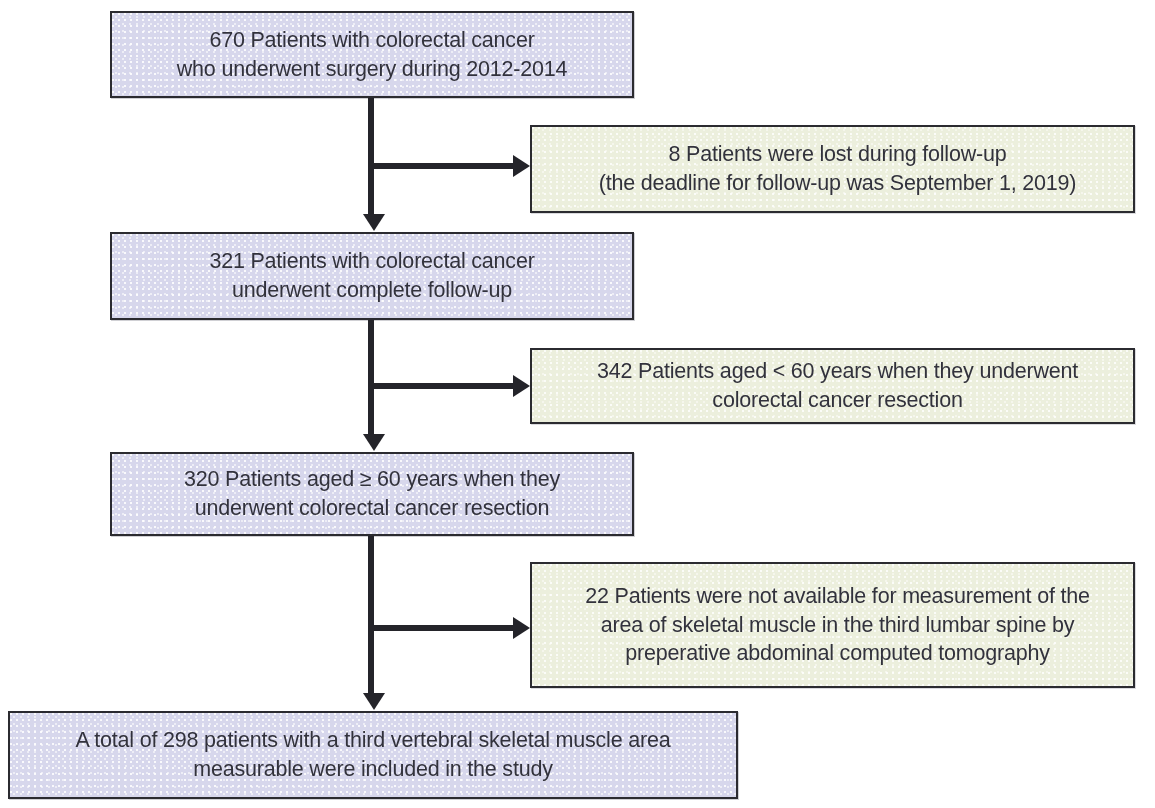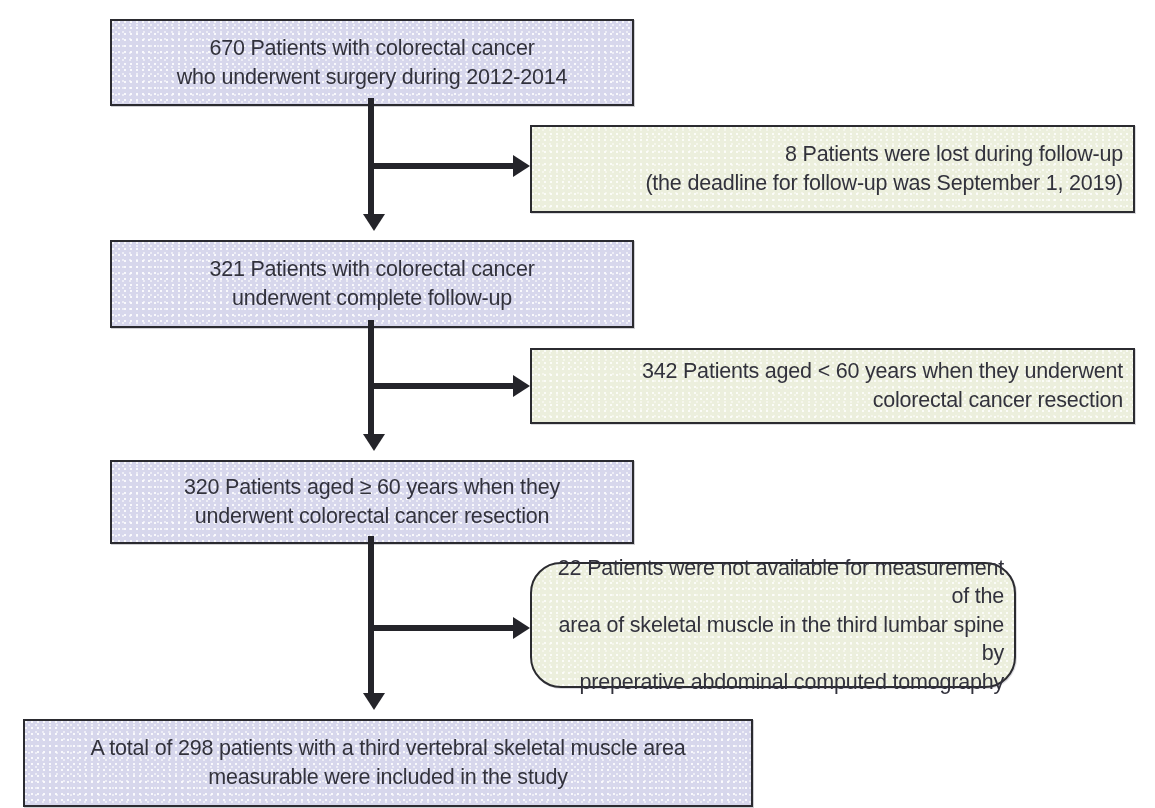--- a/index.html
+++ b/index.html
@@ -41,7 +41,6 @@
       radial-gradient(circle at 4px 4px, rgba(255,255,255,0.55) 0.9px, transparent 1.0px);
     background-size: 6px 6px, 7px 7px;
     box-shadow: 1px 1px 0 rgba(150,150,160,0.45);
-    margin-top: 8px;
   }
   .node.primary .txt { text-align: center; }
 

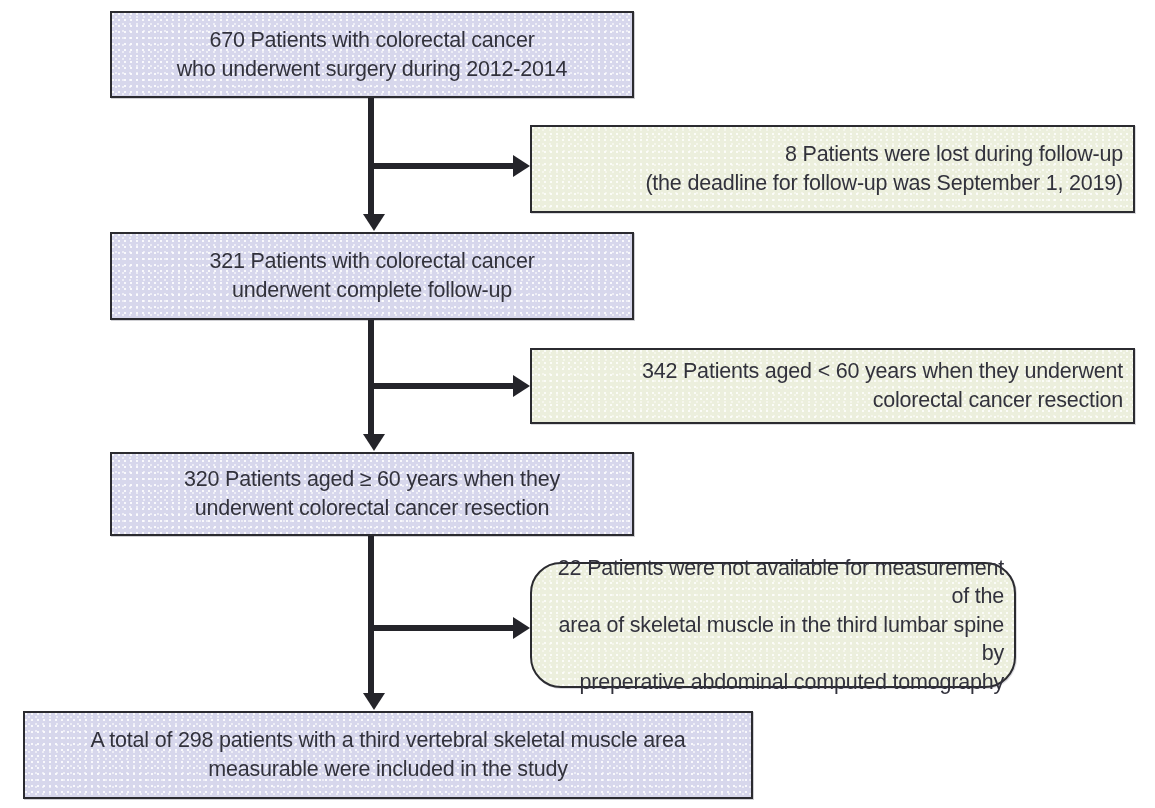--- a/index.html
+++ b/index.html
@@ -54,7 +54,7 @@
     box-shadow: 1px 1px 0 rgba(150,150,160,0.35);
   }
   .node.exclusion .txt {
-    text-align: right;
+    text-align: center;
     padding-left: 20px;
     padding-right: 10px;
   }

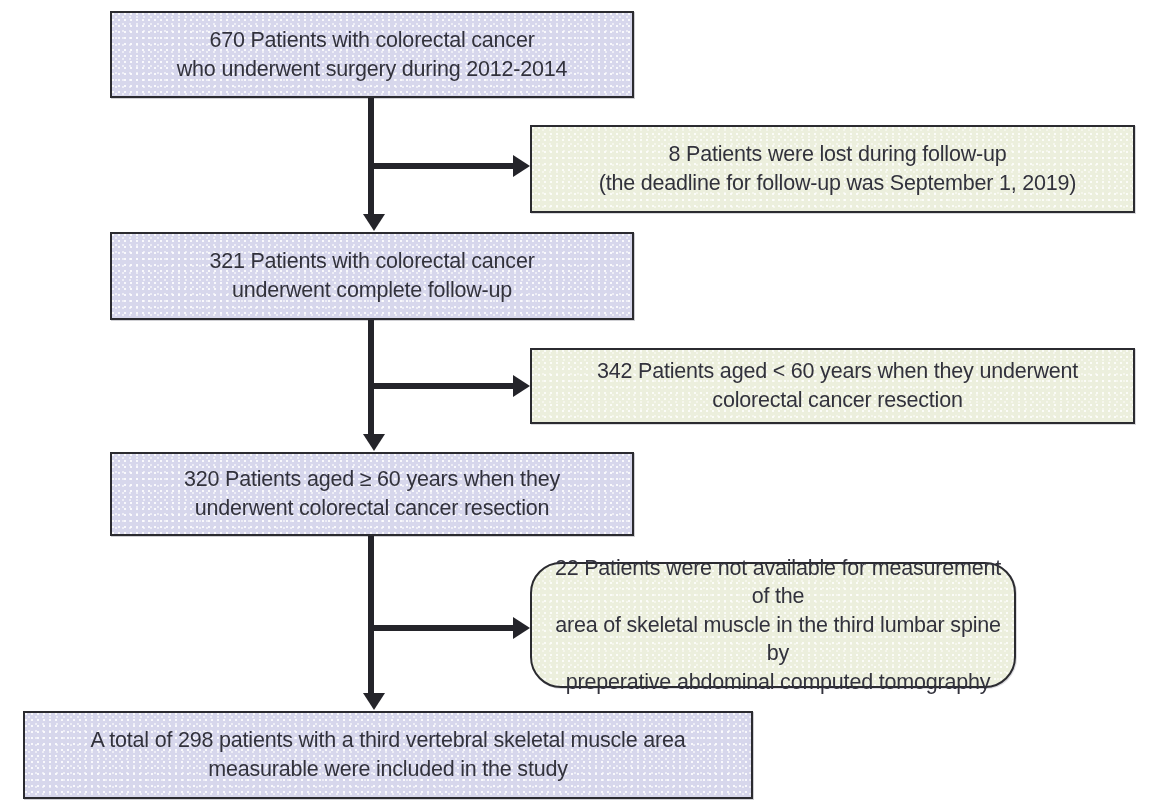--- a/index.html
+++ b/index.html
@@ -135,7 +135,7 @@
   <div class="hline" style="left:368px; top:625px; width:147px;"></div>
   <div class="arrow-right" style="left:513px; top:617px;"></div>
 
-  <div class="node exclusion" style="left:530px; top:562px; width:486px; height:126px;border-radius:31px;">
+  <div class="node exclusion" style="left:530px; top:562px; width:605px; height:126px;">
     <div class="txt">22 Patients were not available for measurement of the
 area of skeletal muscle in the third lumbar spine by
 preperative abdominal computed tomography</div>

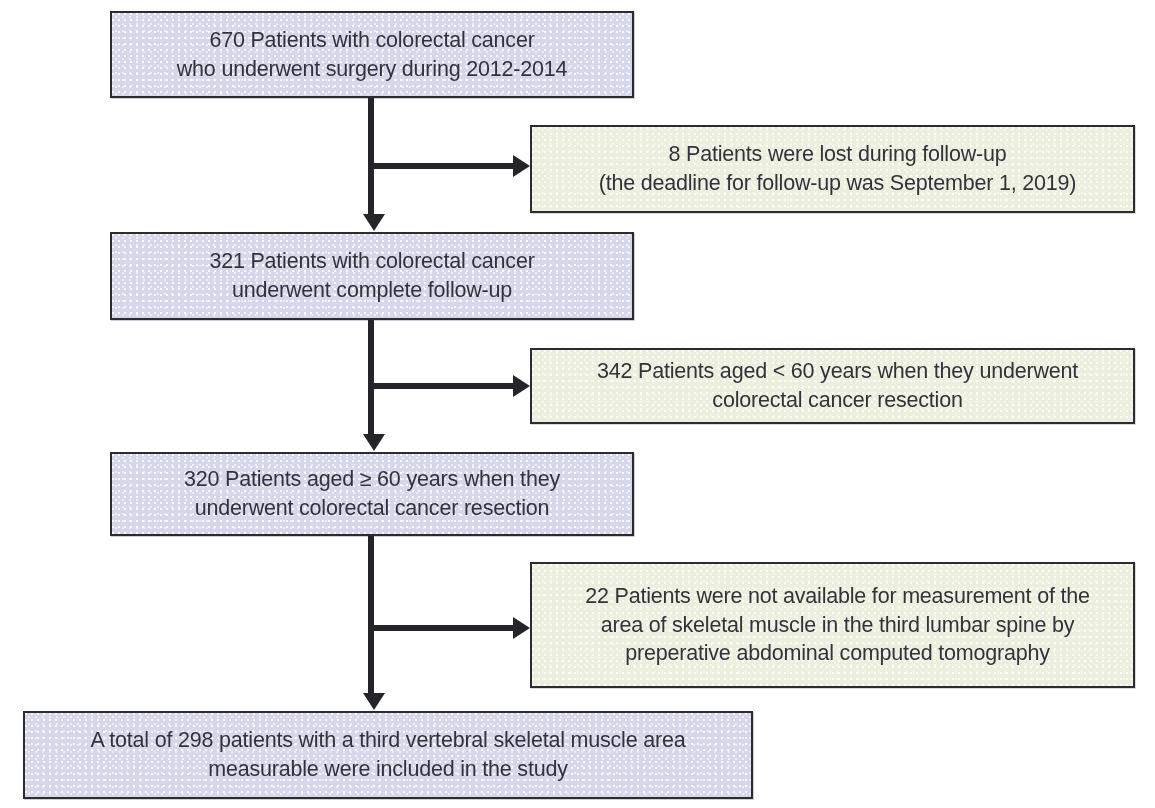--- a/index.html
+++ b/index.html
@@ -141,7 +141,7 @@
 preperative abdominal computed tomography</div>
   </div>
 
-  <div class="node primary" style="left:23px; top:711px; width:730px; height:88px;">
+  <div class="node primary" style="left:8px; top:711px; width:730px; height:88px;">
     <div class="txt">A total of 298 patients with a third vertebral skeletal muscle area
 measurable were included in the study</div>
   </div>

